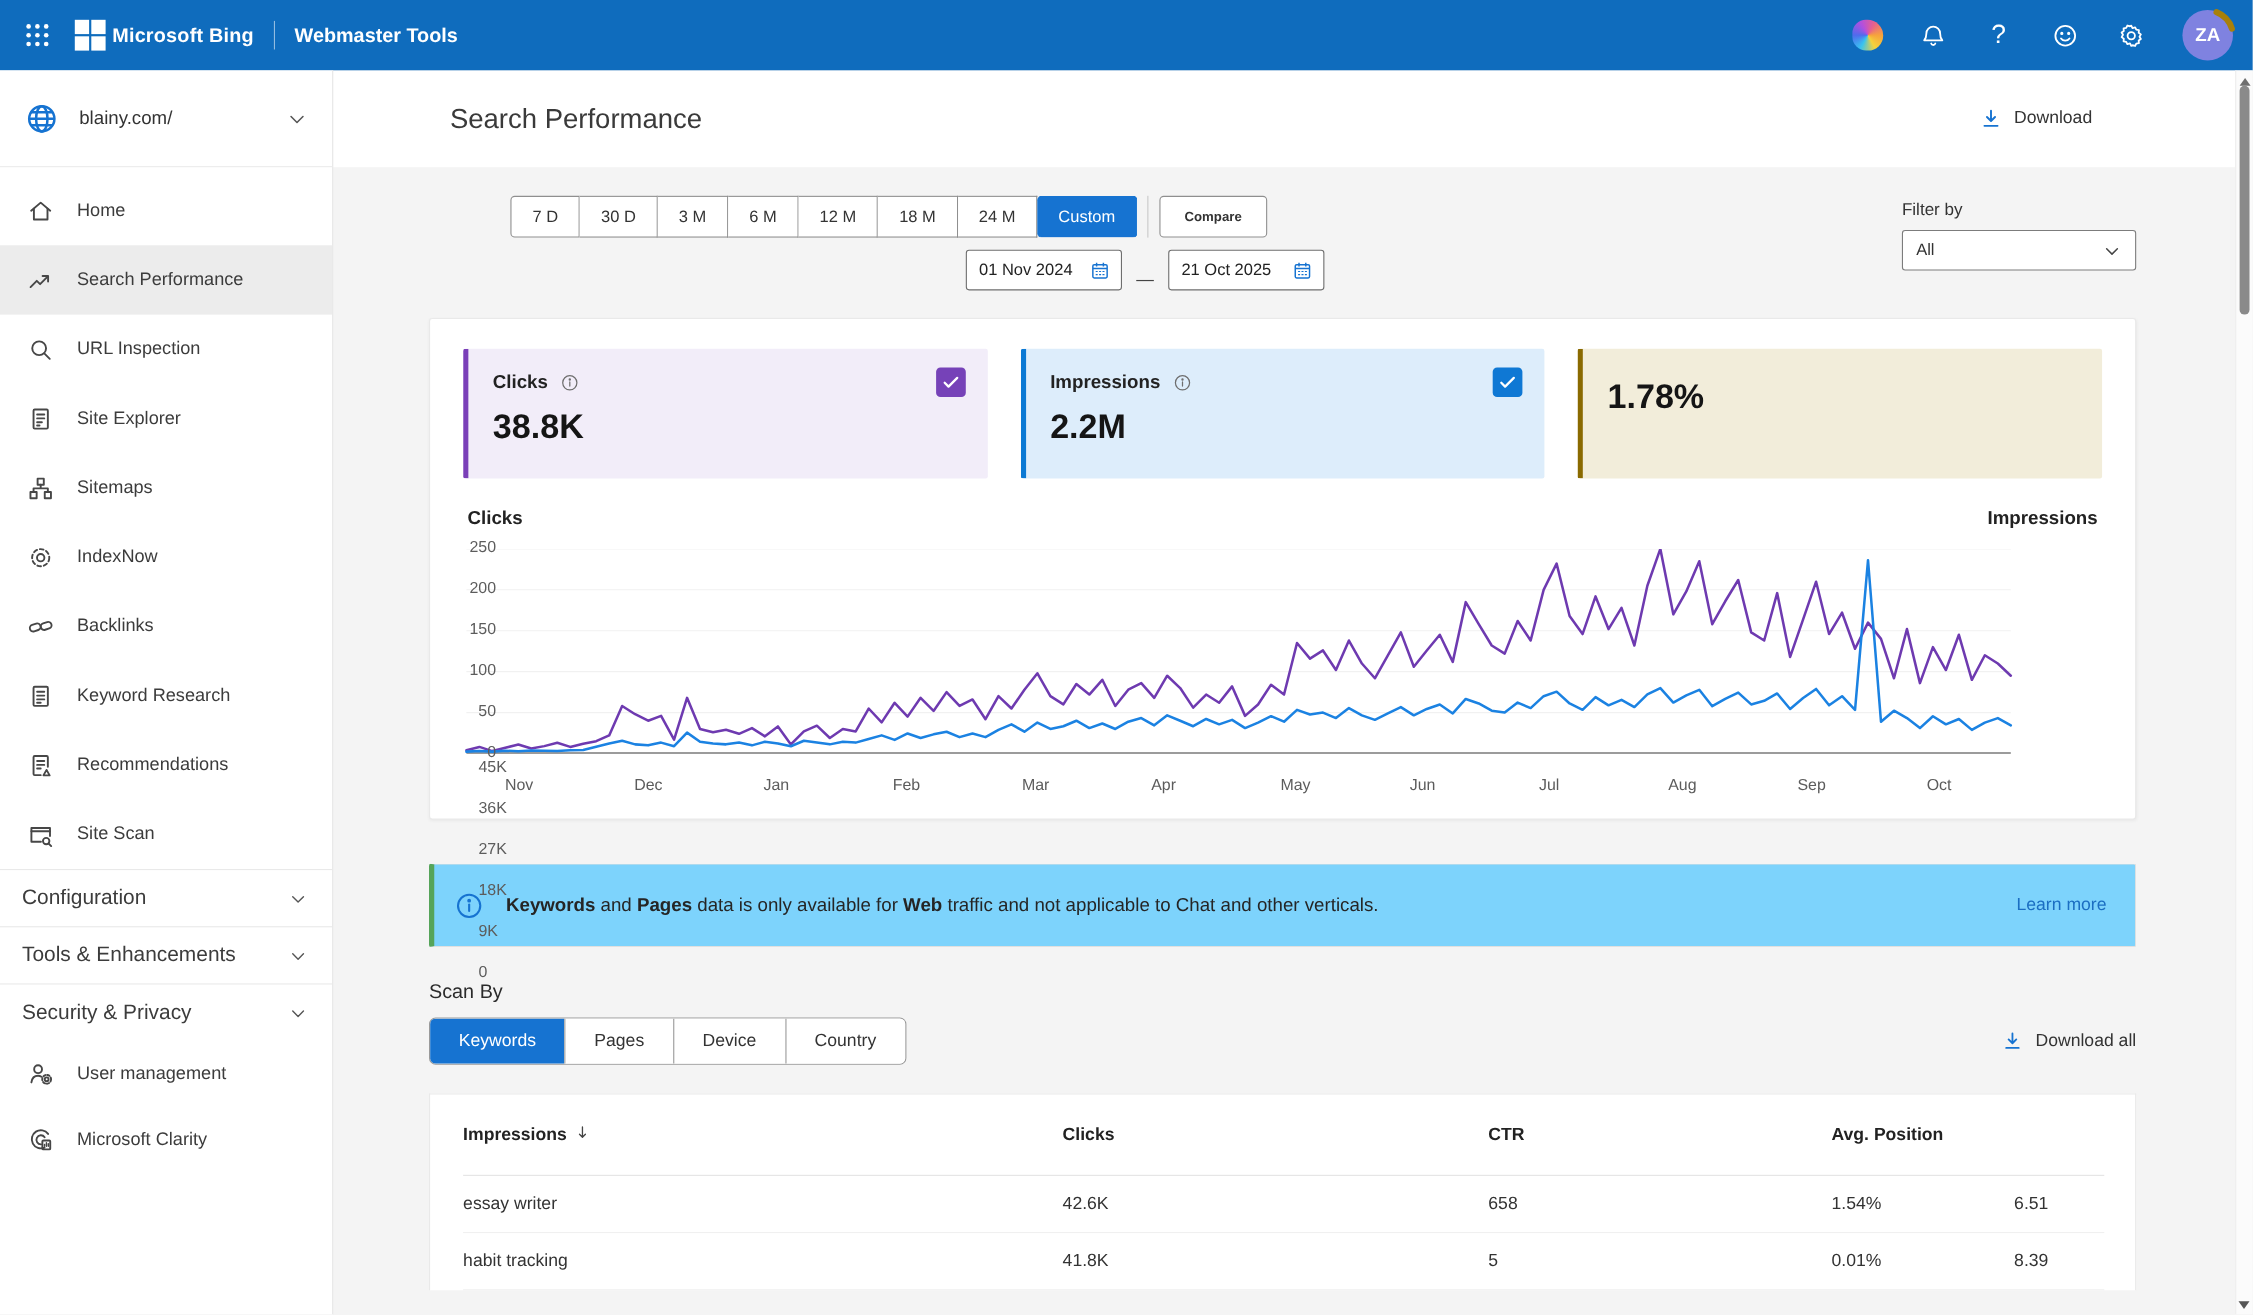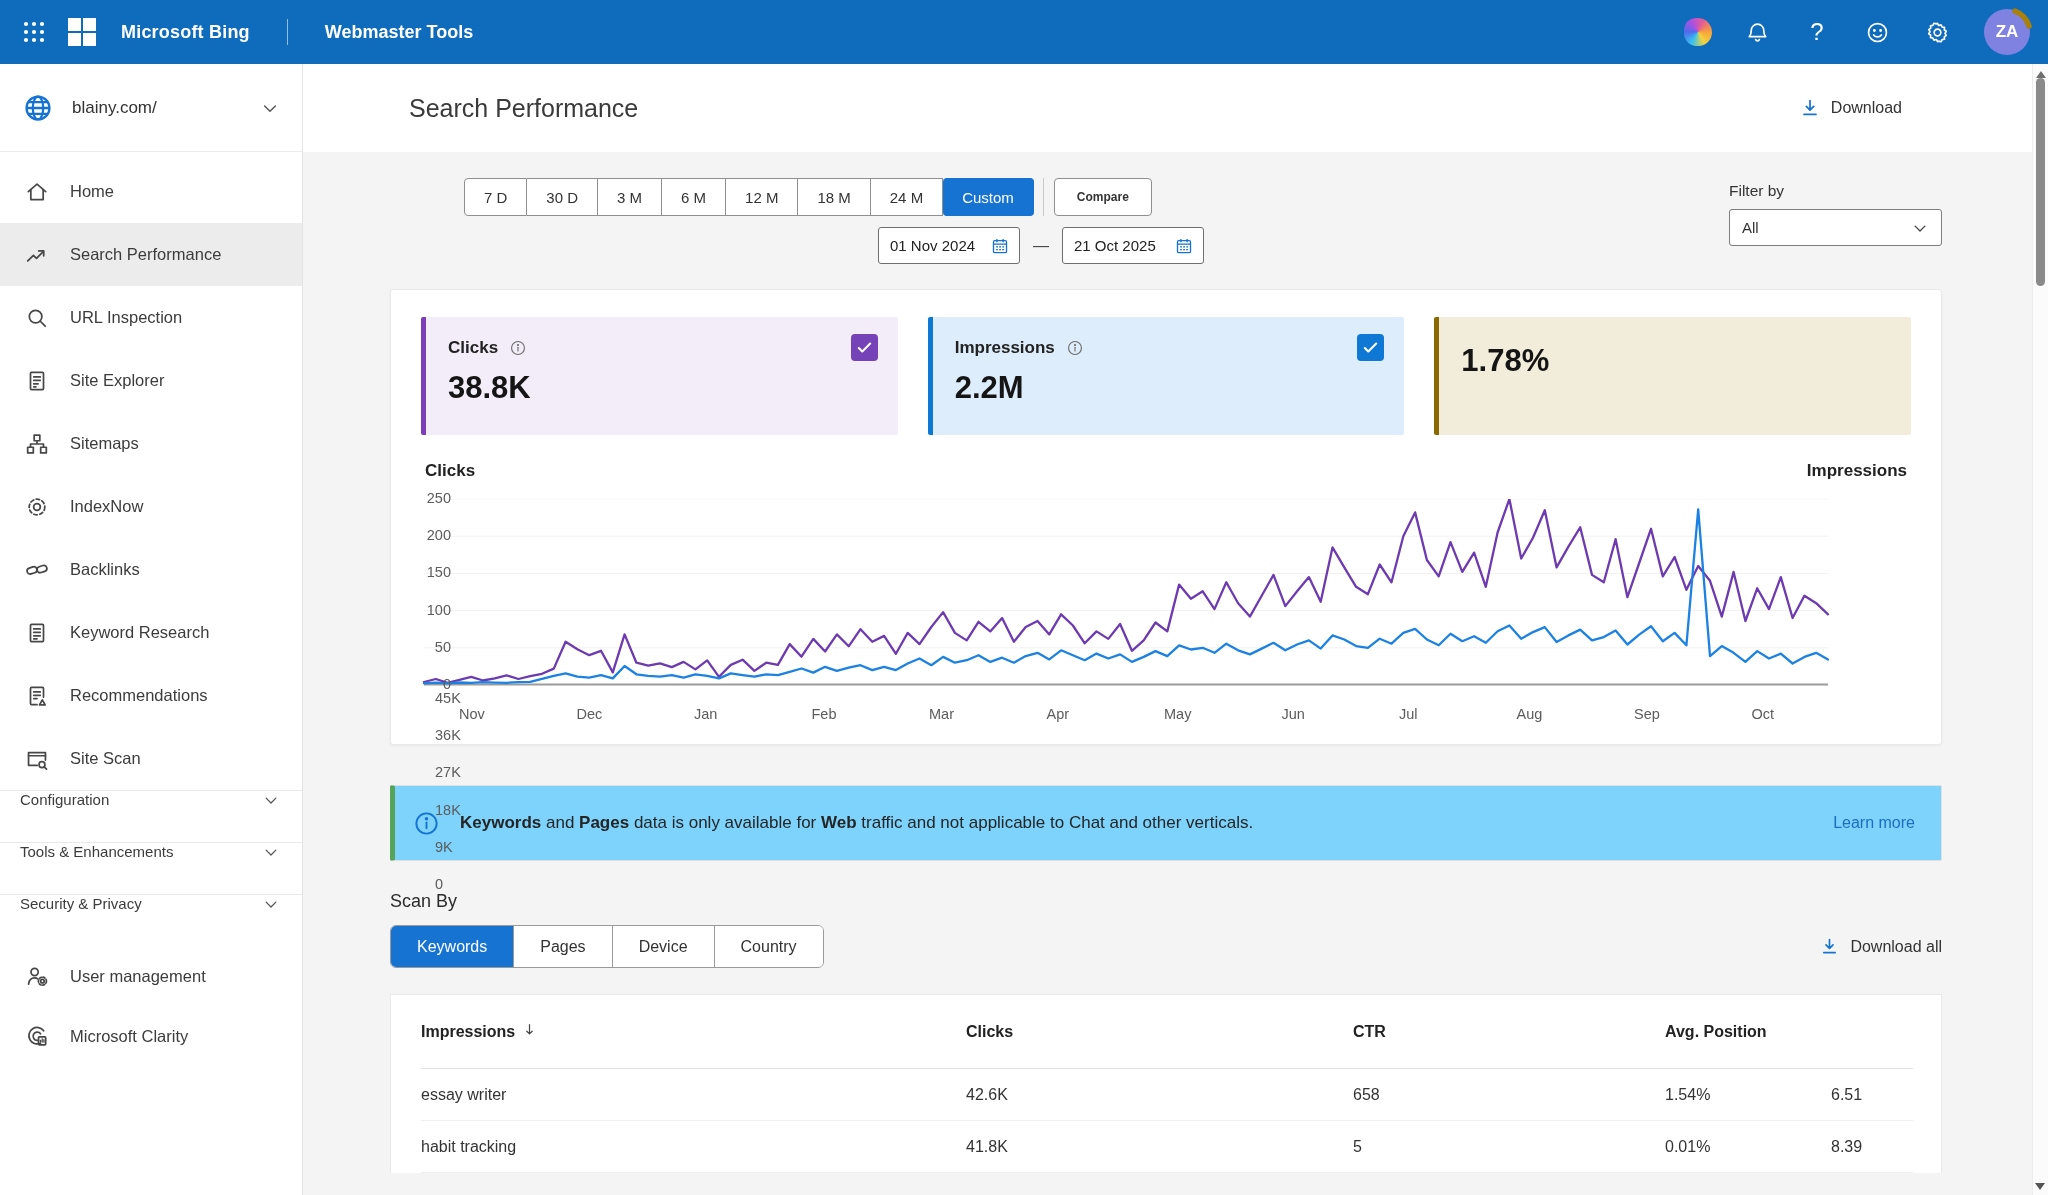--- a/index.html
+++ b/index.html
@@ -9,7 +9,7 @@
   
   .topbar { height:64px; background:#0f6cbd; display:flex; align-items:center; padding:0 18px 0 14px; color:#fff; }
   .waffle { width:40px; height:40px; display:flex; align-items:center; justify-content:center; cursor:pointer; }
-  .brand { display:flex; align-items:center; margin-left:14px; gap:25px; }
+  .brand { display:flex; align-items:center; margin-left:14px; gap:6px; }
   .mslogo { display:grid; grid-template-columns:13px 13px; grid-template-rows:13px 13px; gap:2px; }
   .mslogo span { background:#fff; }
   .brand-name { font-size:18px; font-weight:700; letter-spacing:.2px; }

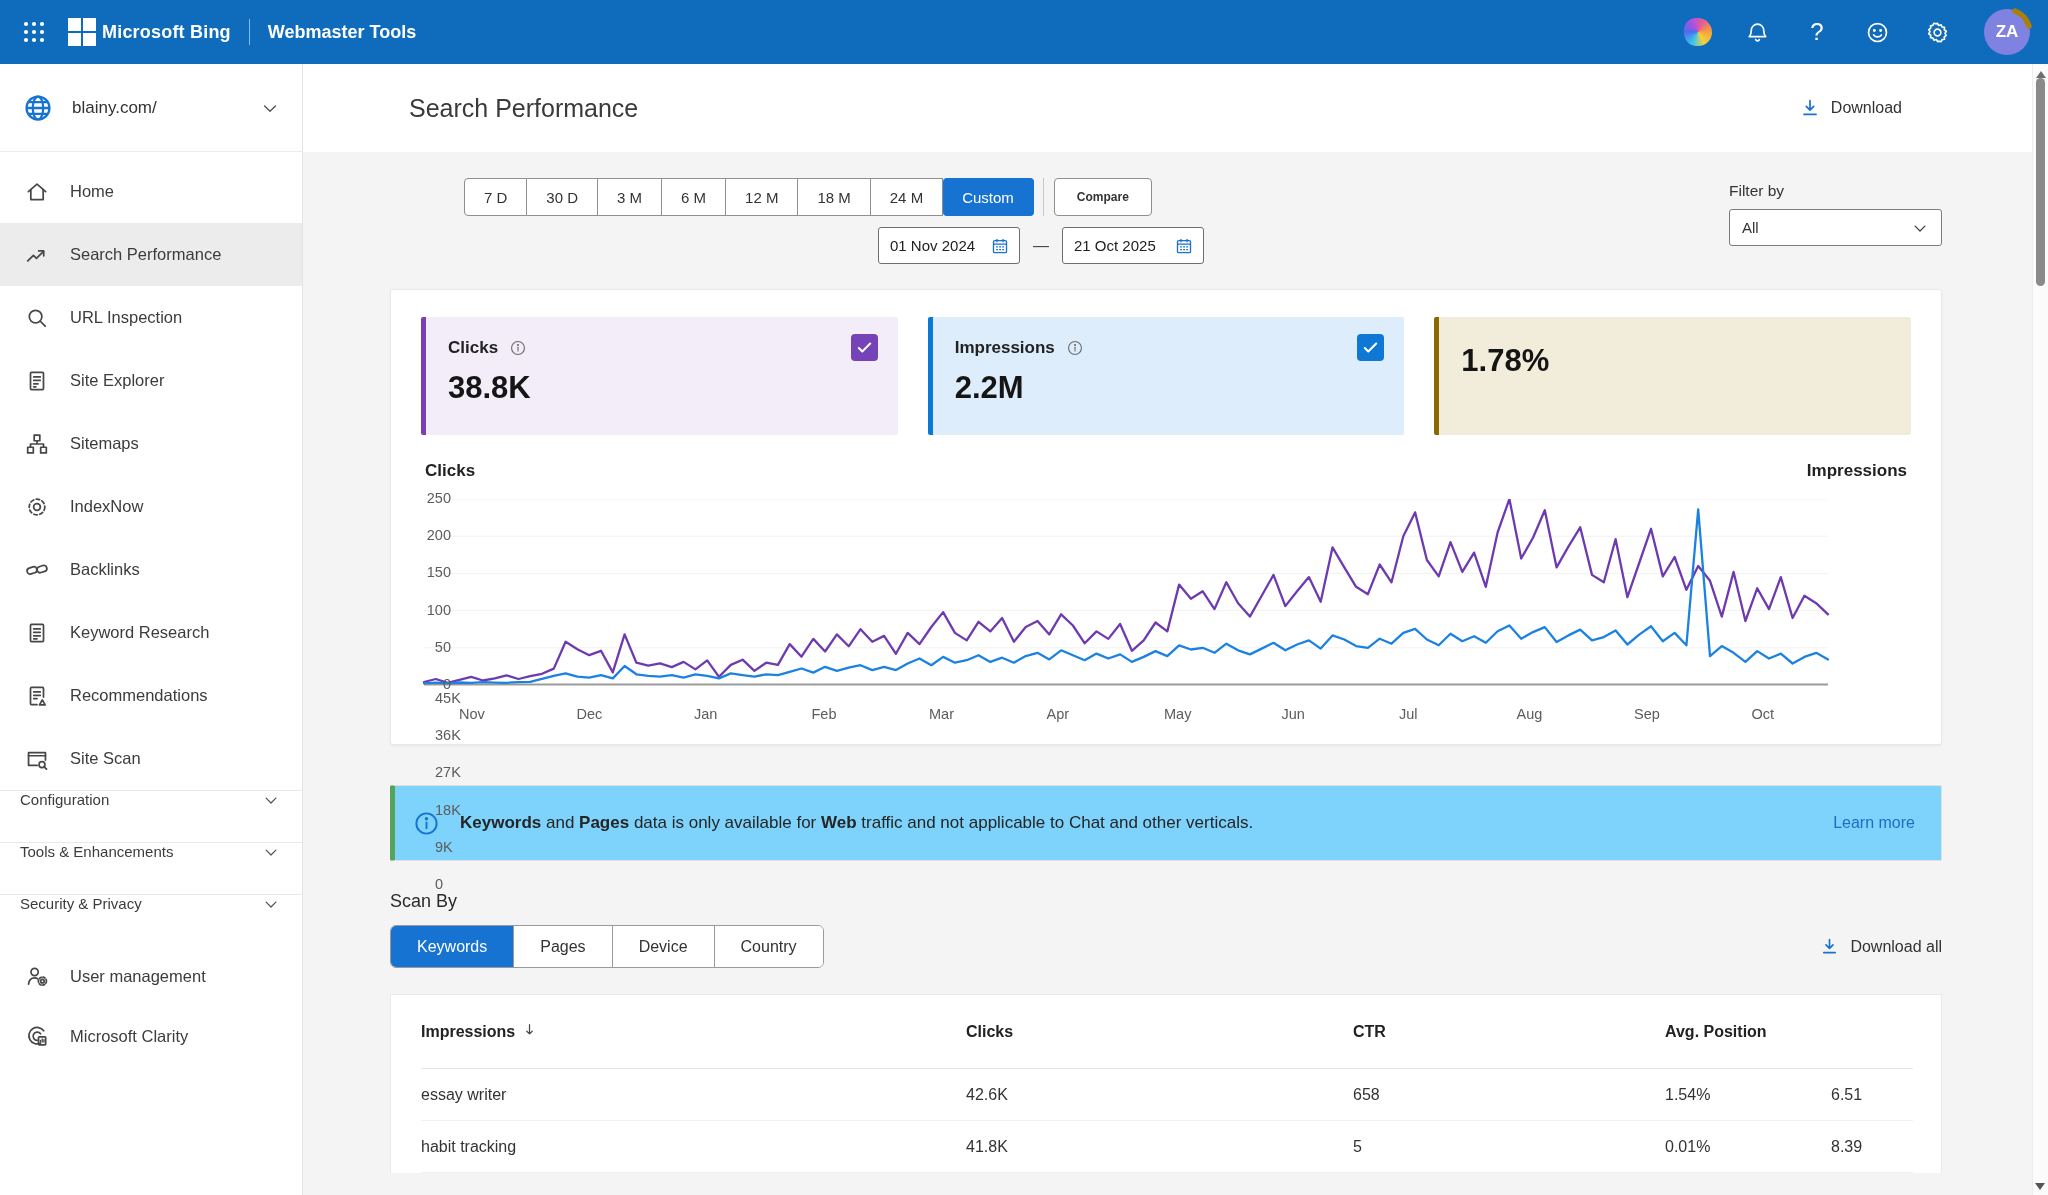--- a/index.html
+++ b/index.html
@@ -71,7 +71,7 @@
   .ranges-divider { width:1px; height:38px; background:#c9c9c9; margin:0 10px 0 9px; }
   .compare-btn { height:38px; padding:0 22px; background:#fff; border:1px solid #8f8f8f; border-radius:4px;
     font-size:12px; font-weight:700; color:#333; cursor:pointer; font-family:inherit; }
-  .dates-row { display:flex; align-items:center; margin:11px 0 0 488px; }
+  .dates-row { display:flex; align-items:flex-end; margin:11px 0 0 488px; }
   .date-input { height:37px; width:142px; border:1px solid #6e6e6e; border-radius:3px; background:#fff;
     display:flex; align-items:center; padding:0 9px 0 11px; cursor:pointer; }
   .date-input span { font-size:15px; color:#222; }

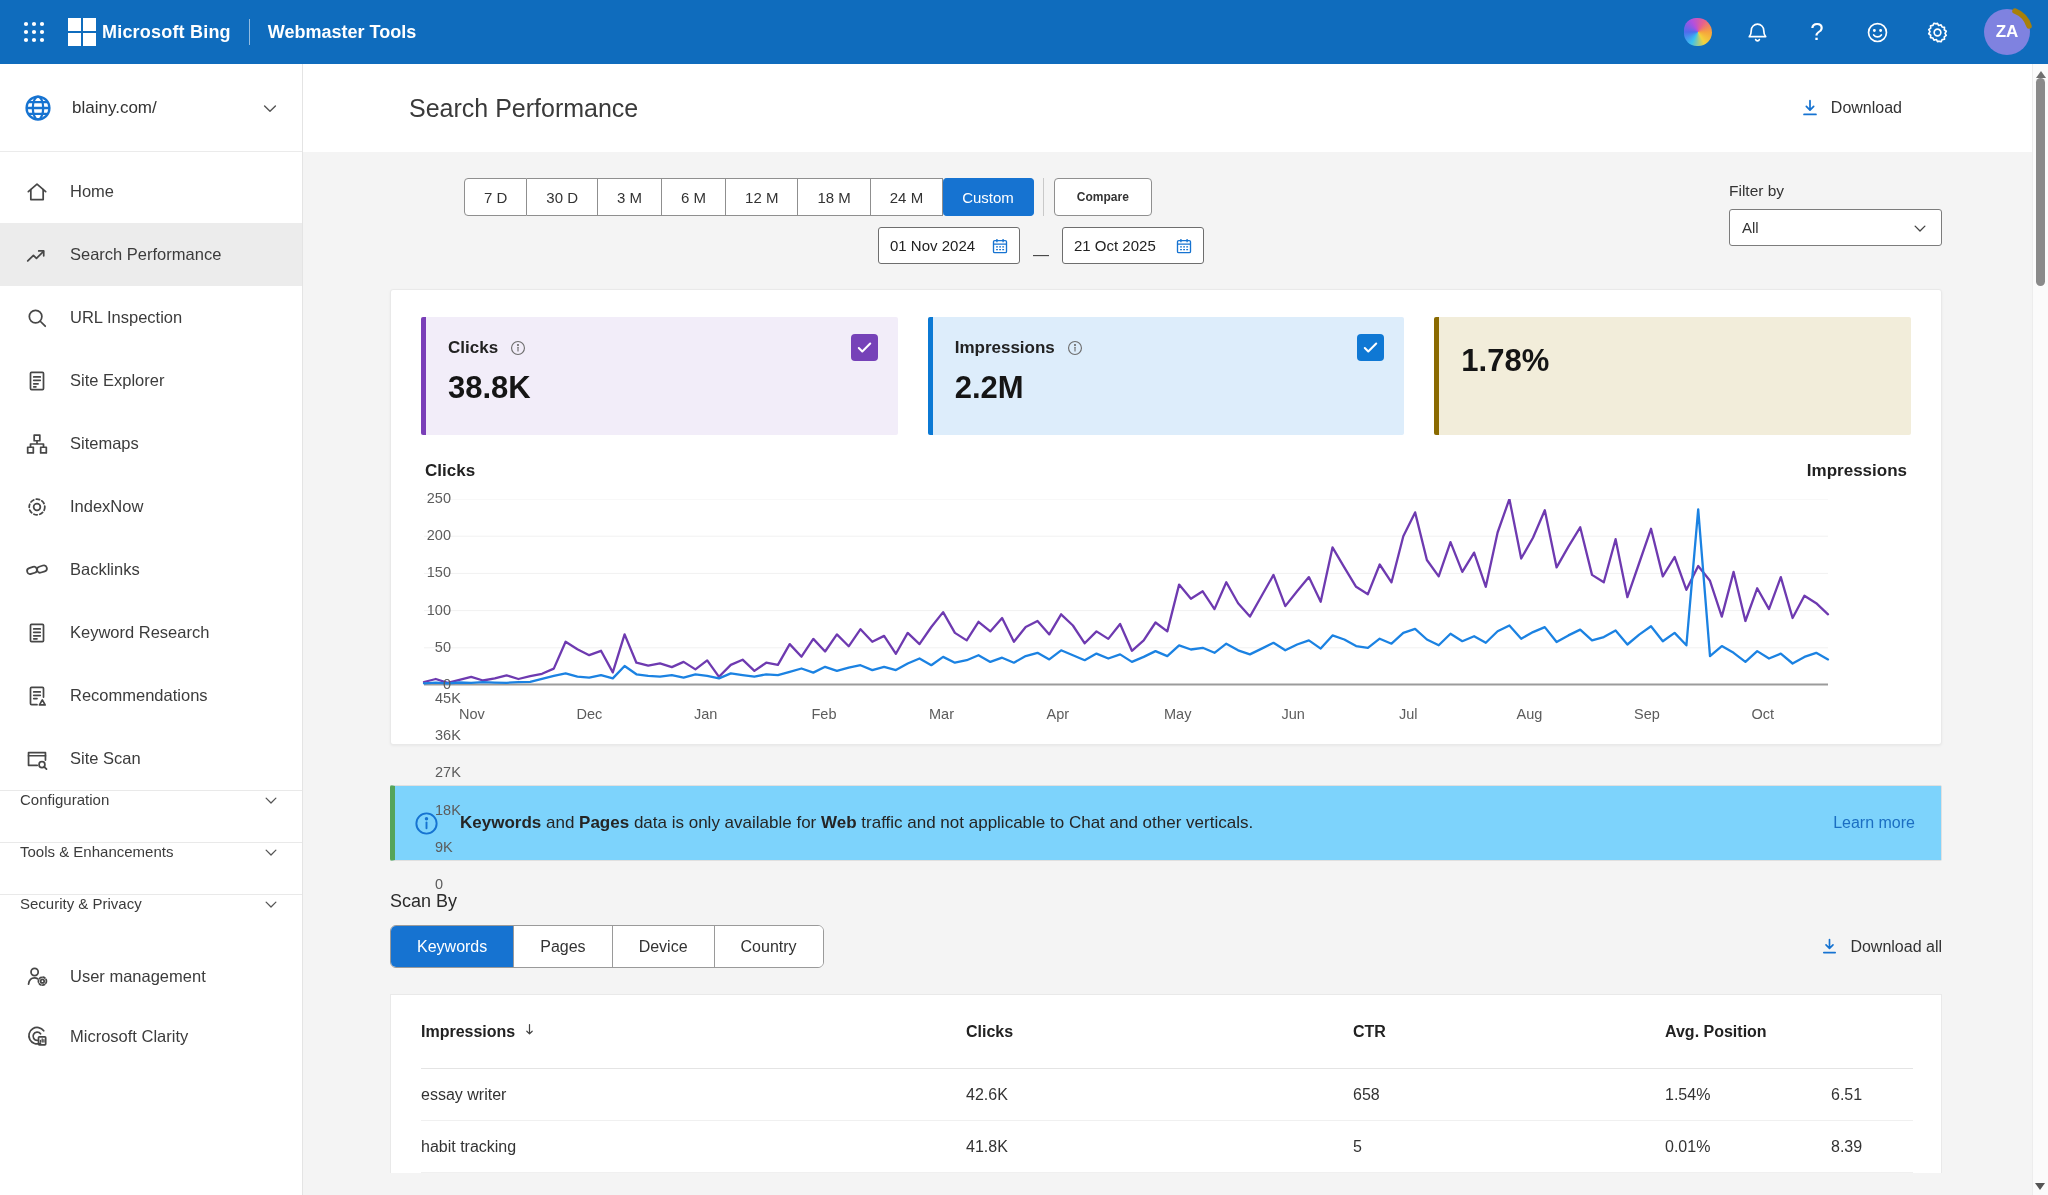--- a/index.html
+++ b/index.html
@@ -46,8 +46,8 @@
   .nav-ic { width:26px; height:26px; flex-shrink:0; }
   .nav-ic svg { width:26px; height:26px; }
   .nav-label { font-size:16.5px; margin-left:20px; }
-  .nav-group { height:52px; display:flex; padding:0 22px 0 20px; border-top:1px solid #e9e9e9;
-    font-size:15px; color:#3c3c3c; cursor:pointer; }
+  .nav-group { height:52px; display:flex; align-items:center; padding:0 22px 0 20px; border-top:1px solid #e9e9e9;
+    font-size:19px; color:#3c3c3c; cursor:pointer; }
   .nav-group .chev { margin-left:auto; width:18px; height:18px; }
   .nav-bottom .nav-item { height:60px; }
 

